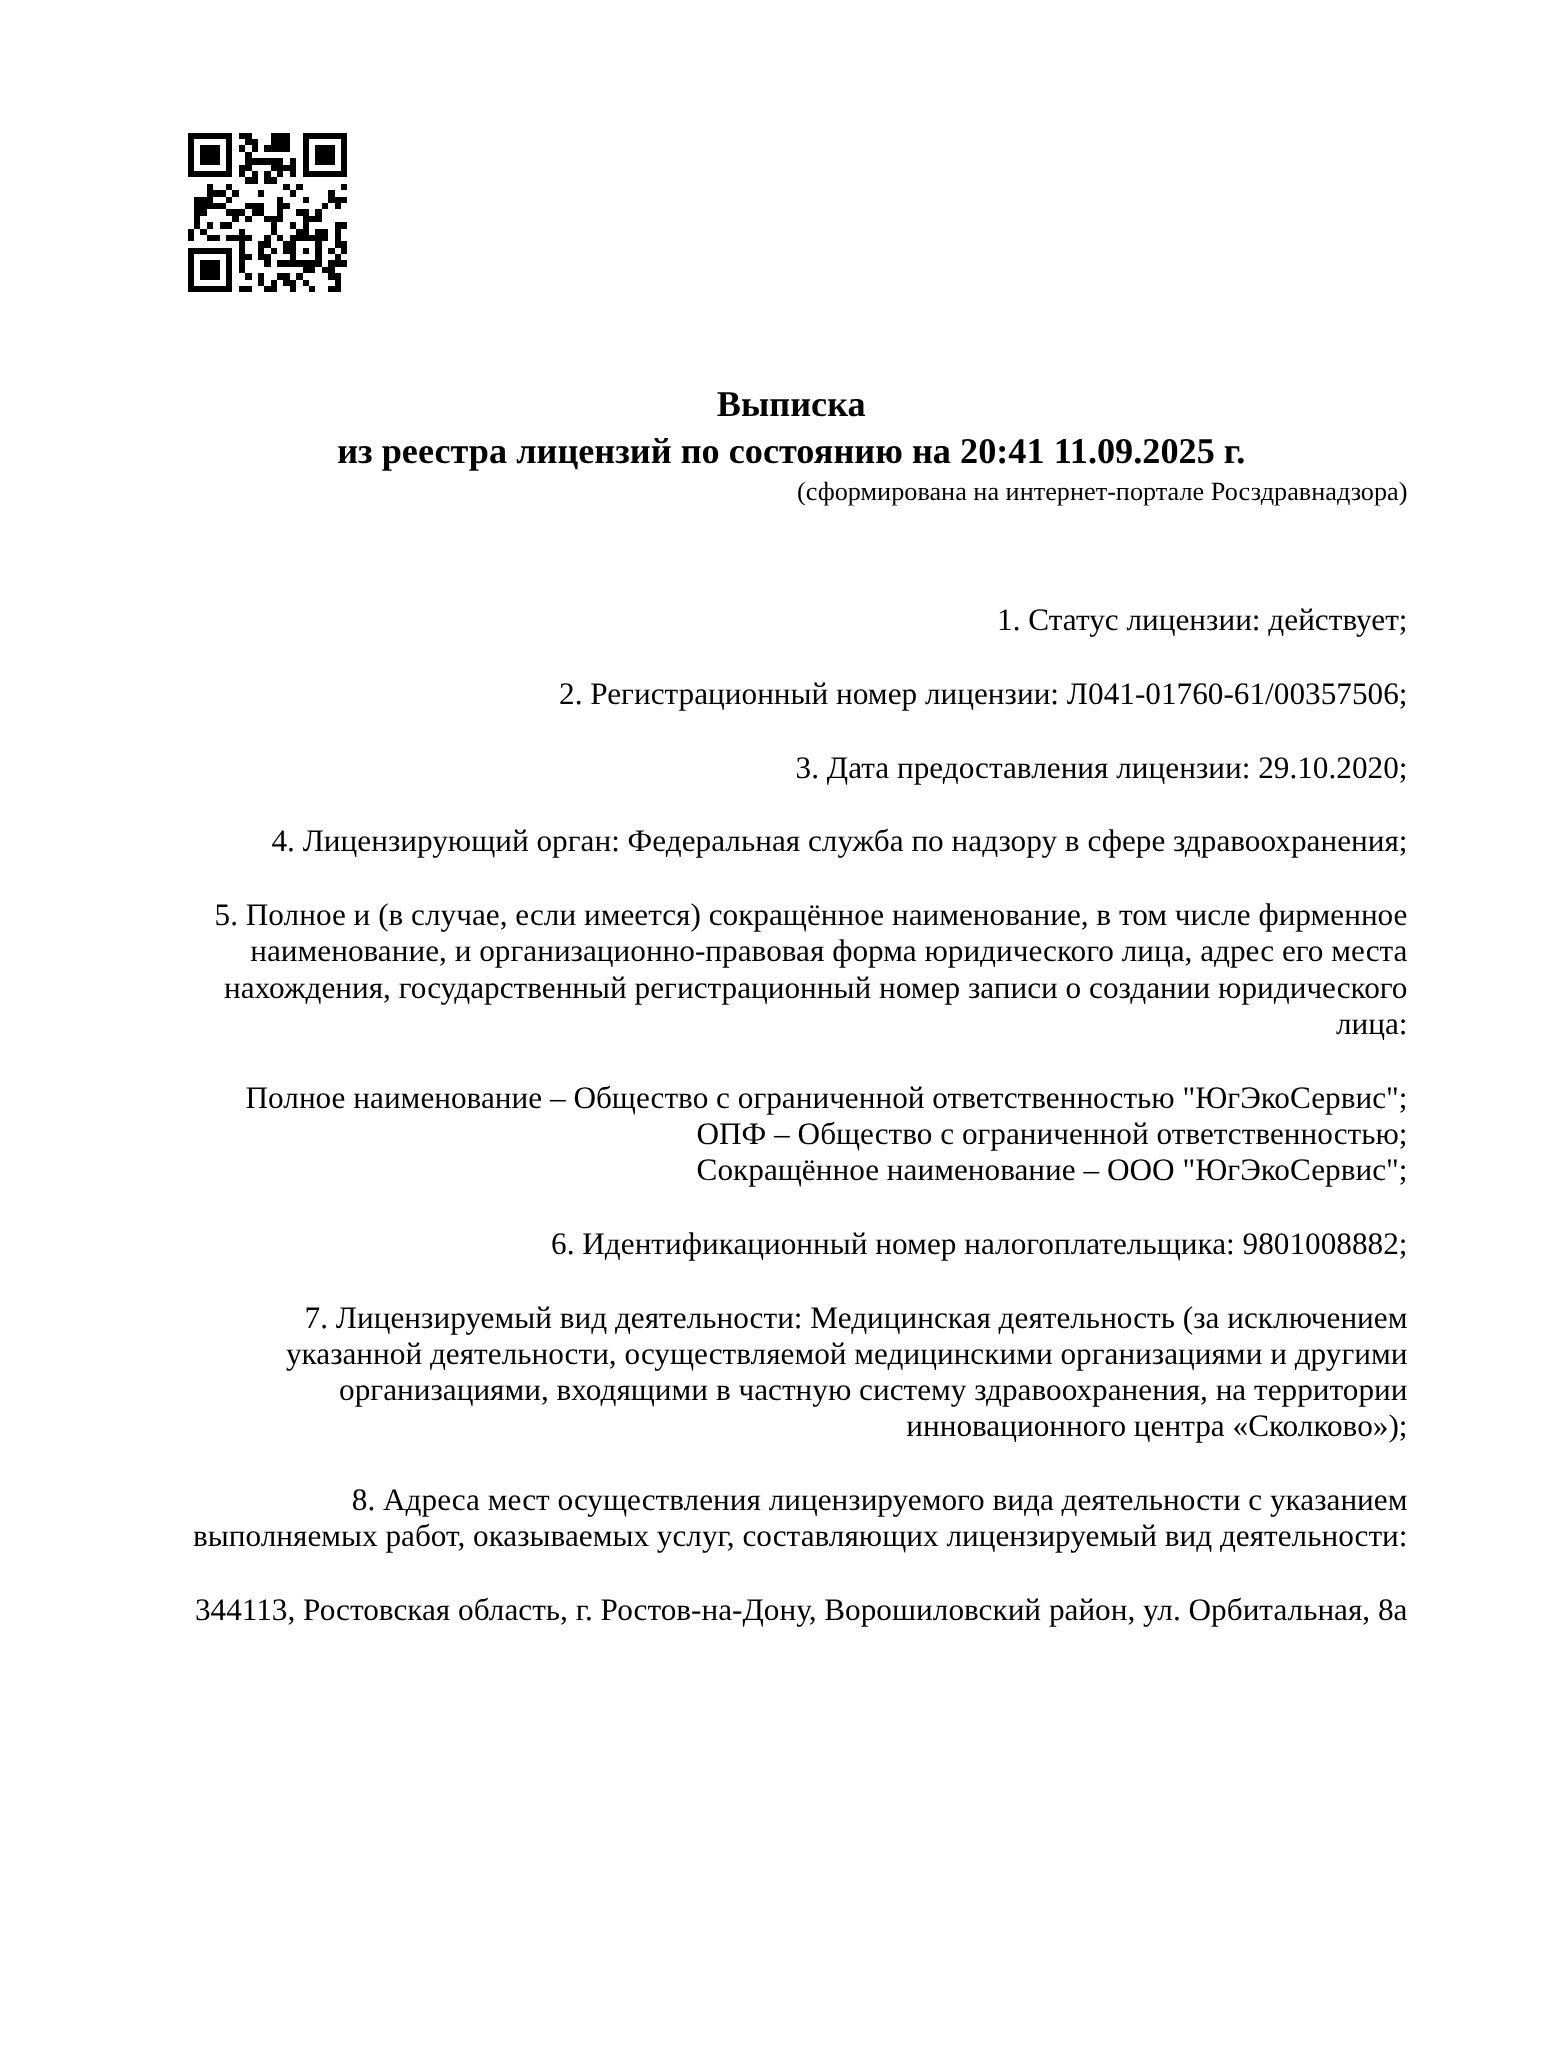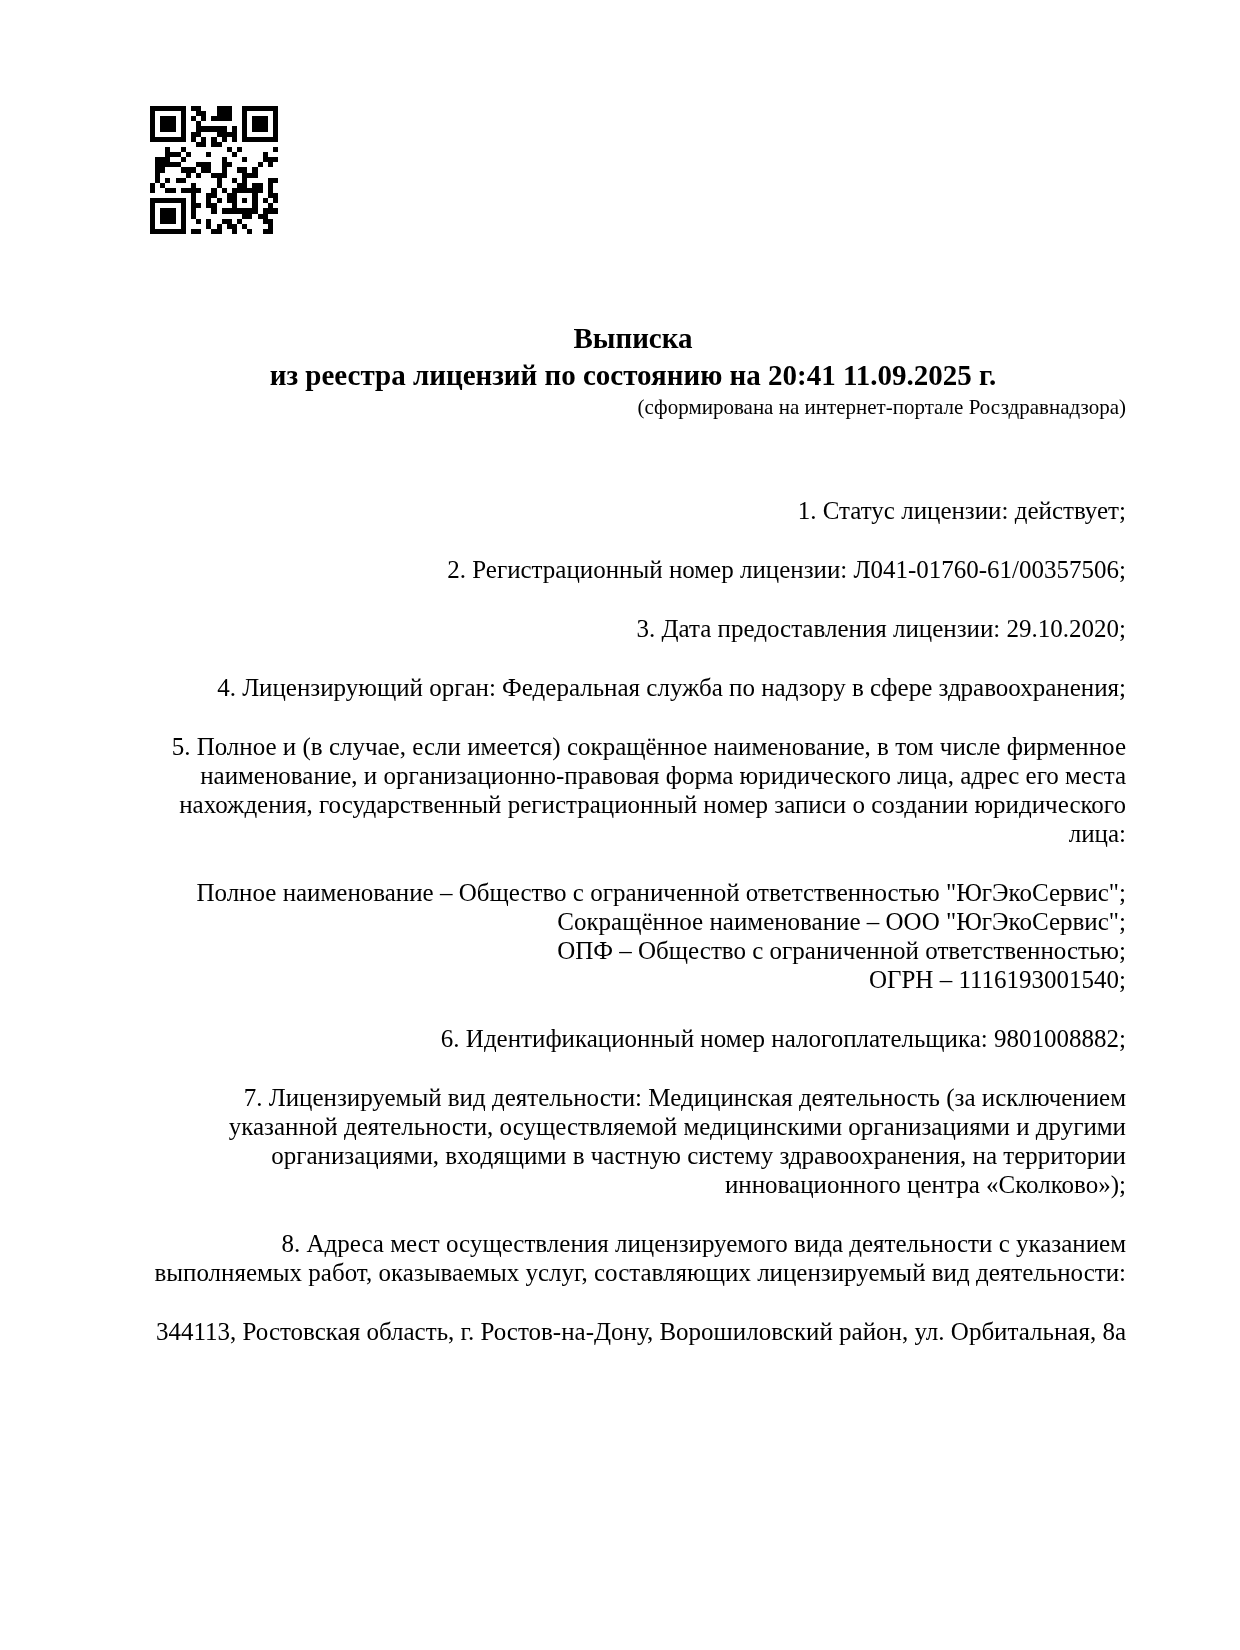--- a/index.html
+++ b/index.html
@@ -29,7 +29,7 @@
   .content {
     position: absolute;
     left: 140px;
-    top: 320px;
+    top: 306px;
     width: 986px;
     font-family: Liberation Serif, serif;
   }

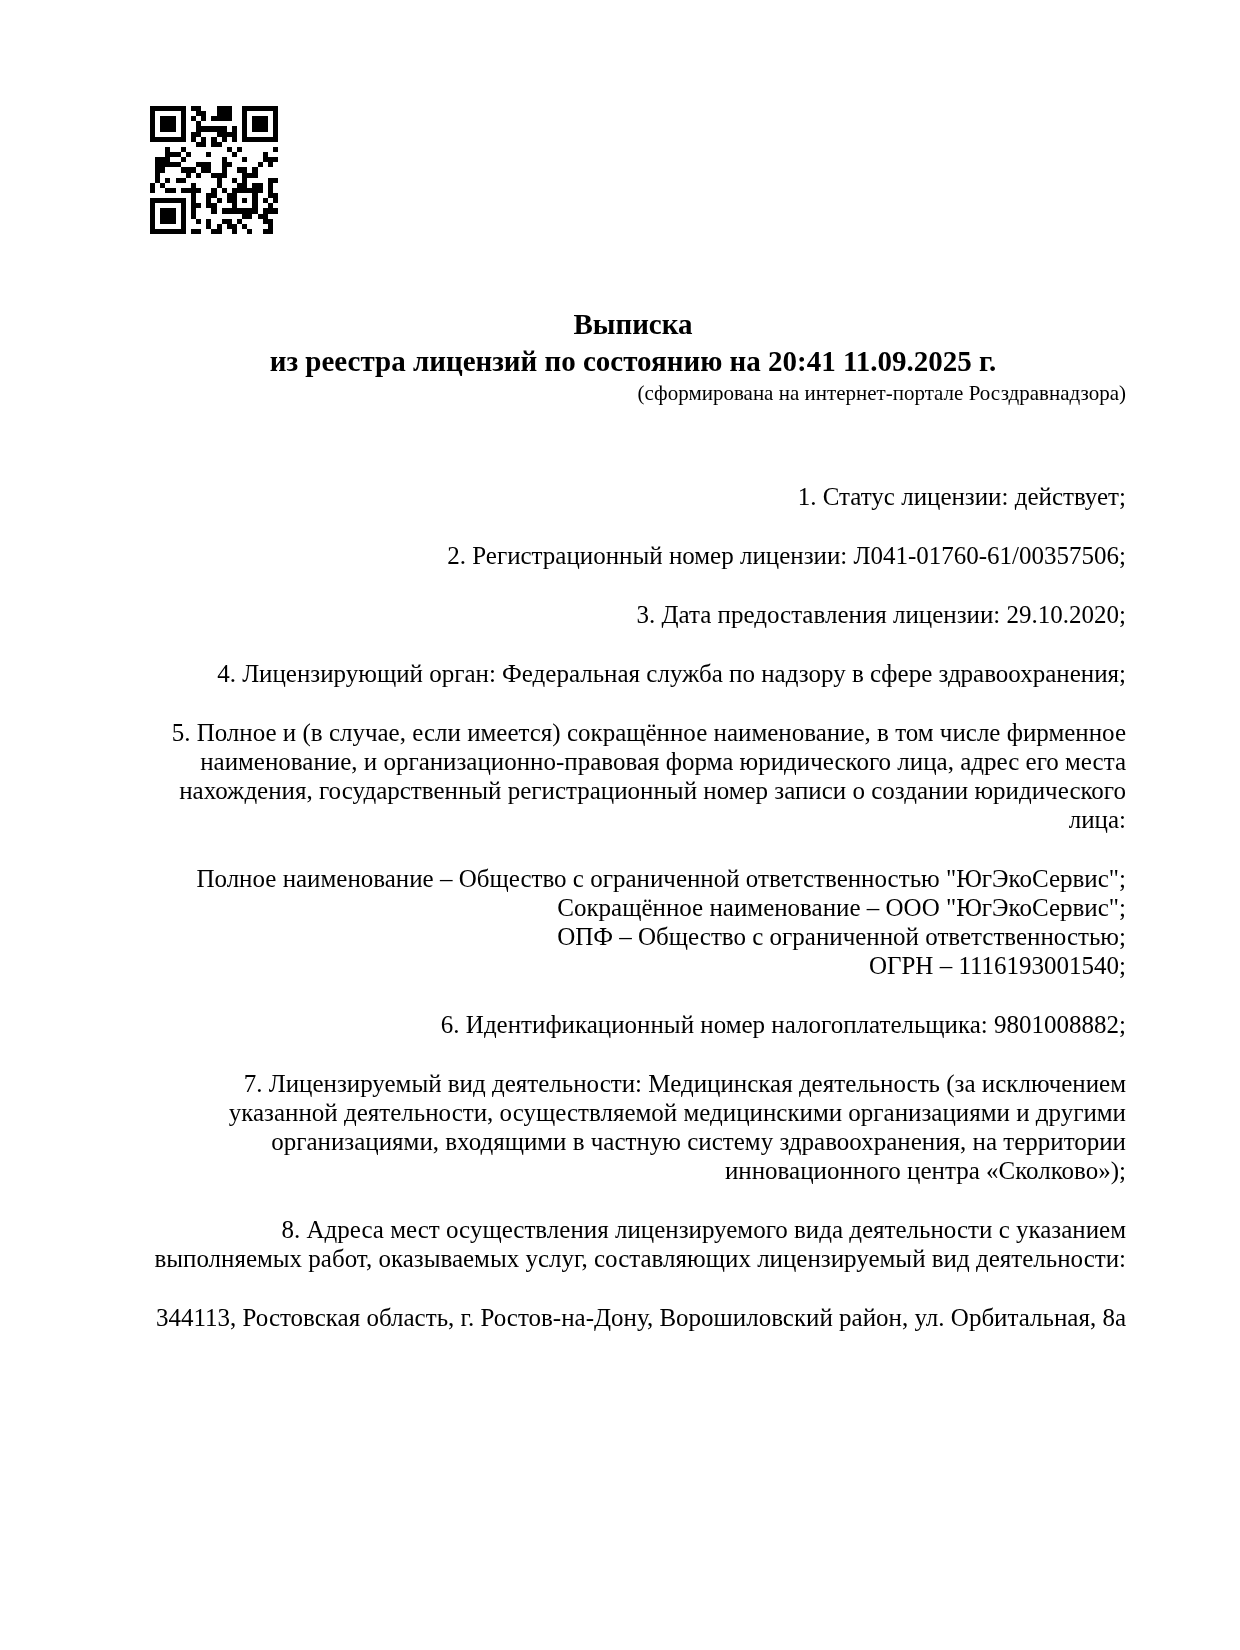--- a/index.html
+++ b/index.html
@@ -381,8 +381,8 @@
 
       <div class="block">
         <div>Полное наименование – Общество с ограниченной ответственностью "ЮгЭкоСервис";</div>
+        <div>ОПФ – Общество с ограниченной ответственностью;</div>
         <div>Сокращённое наименование – ООО "ЮгЭкоСервис";</div>
-        <div>ОПФ – Общество с ограниченной ответственностью;</div>
         <div>ОГРН – 1116193001540;</div>
       </div>
 

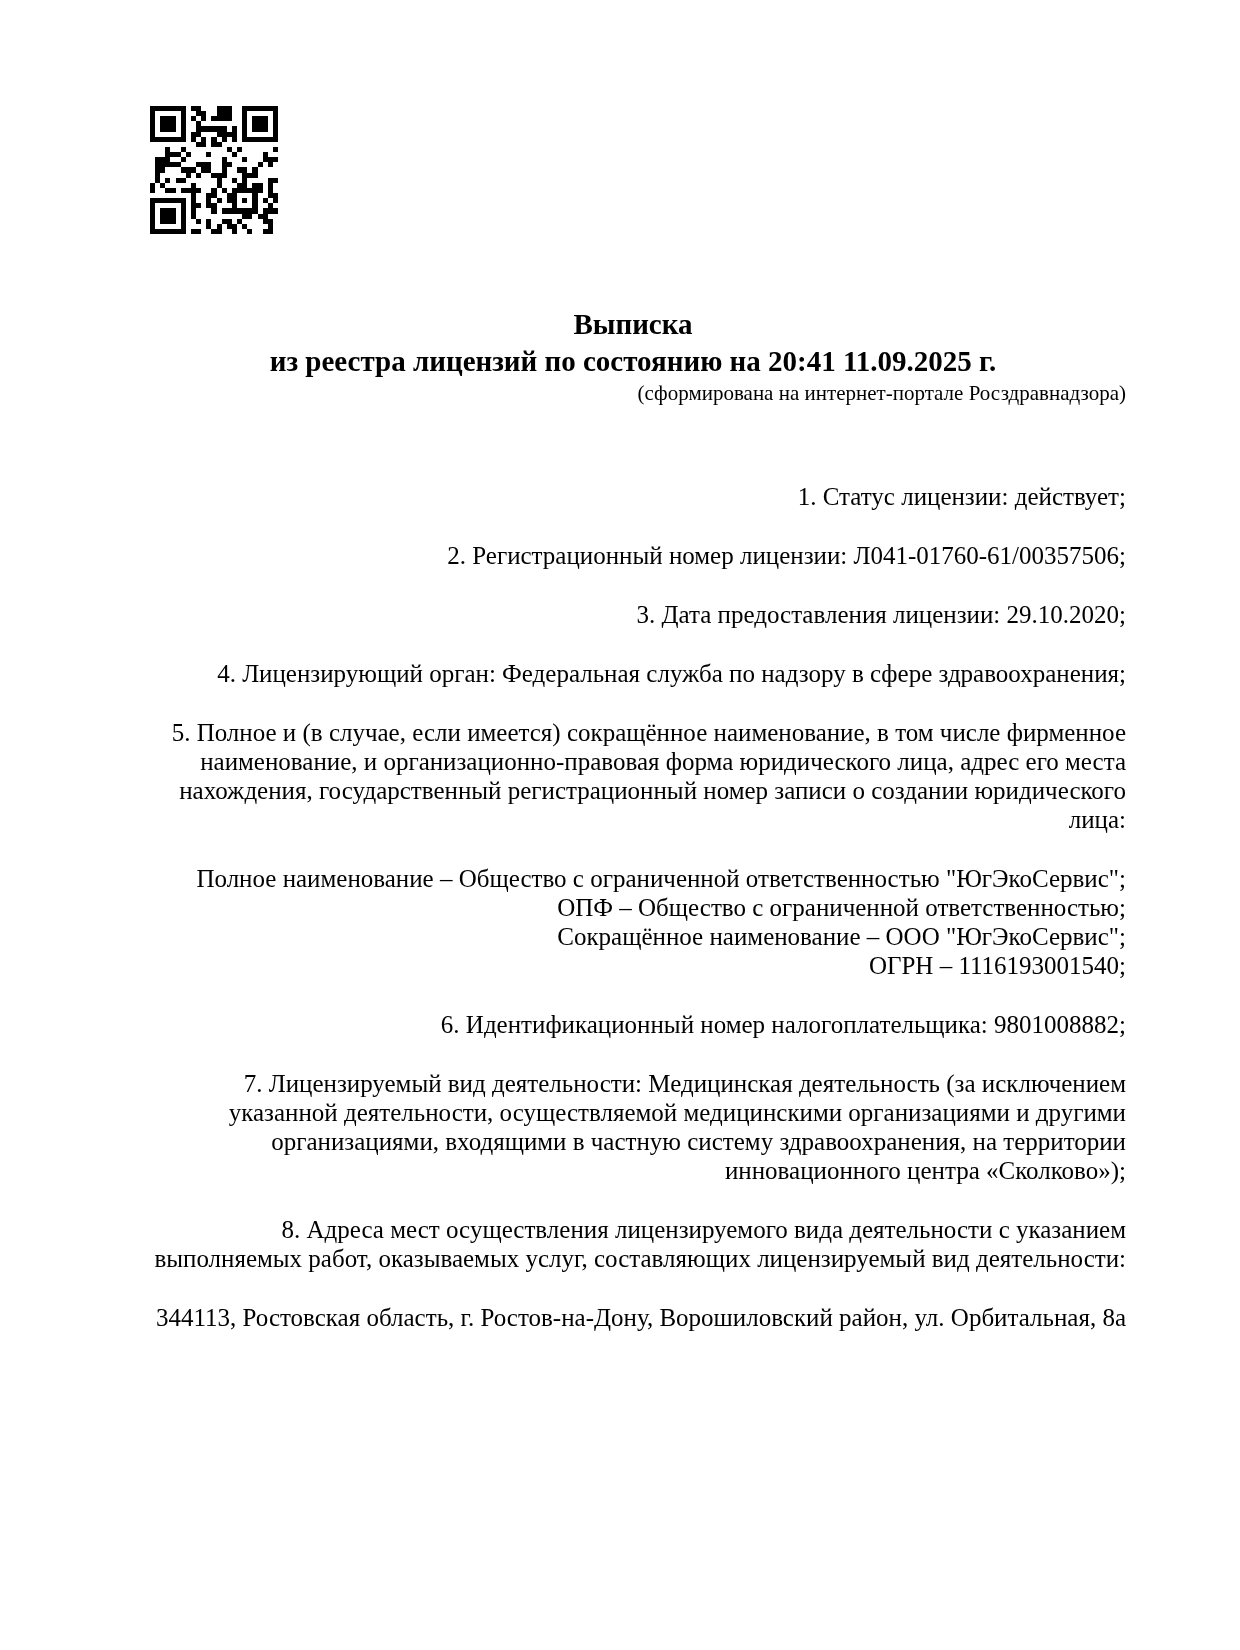--- a/index.html
+++ b/index.html
@@ -383,7 +383,6 @@
         <div>Полное наименование – Общество с ограниченной ответственностью "ЮгЭкоСервис";</div>
         <div>ОПФ – Общество с ограниченной ответственностью;</div>
         <div>Сокращённое наименование – ООО "ЮгЭкоСервис";</div>
-        <div>ОГРН – 1116193001540;</div>
       </div>
 
       <p class="para">6. Идентификационный номер налогоплательщика: 9801008882;</p>

